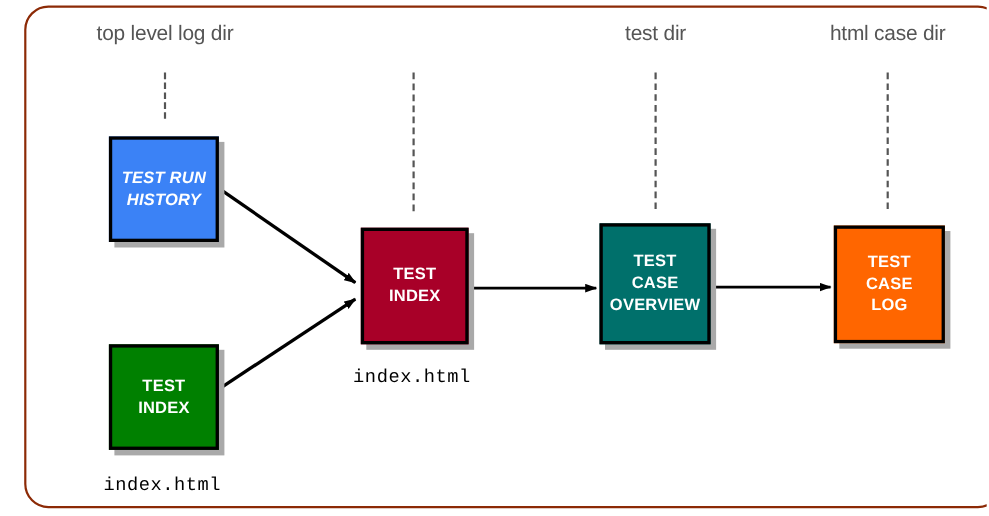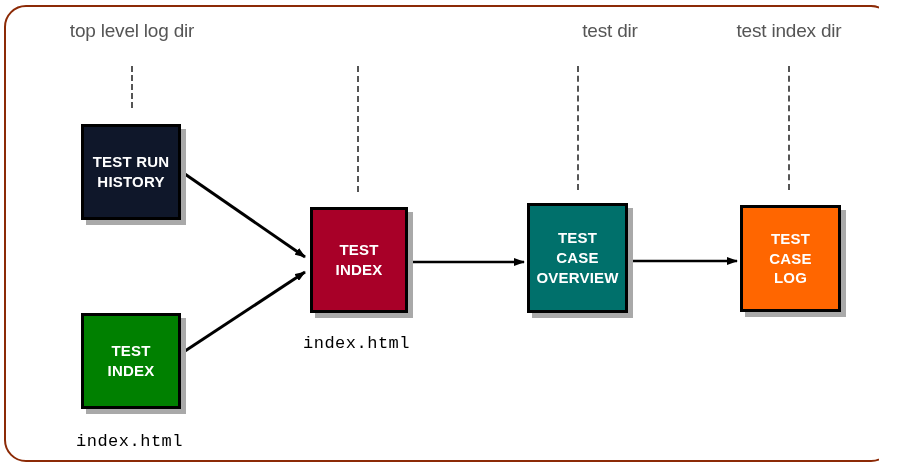--- a/index.html
+++ b/index.html
@@ -16,6 +16,7 @@
     height: 469px;
     background: #ffffff;
     overflow: hidden;
+    margin-left: 18px;
   }
   .frame {
     position: absolute;

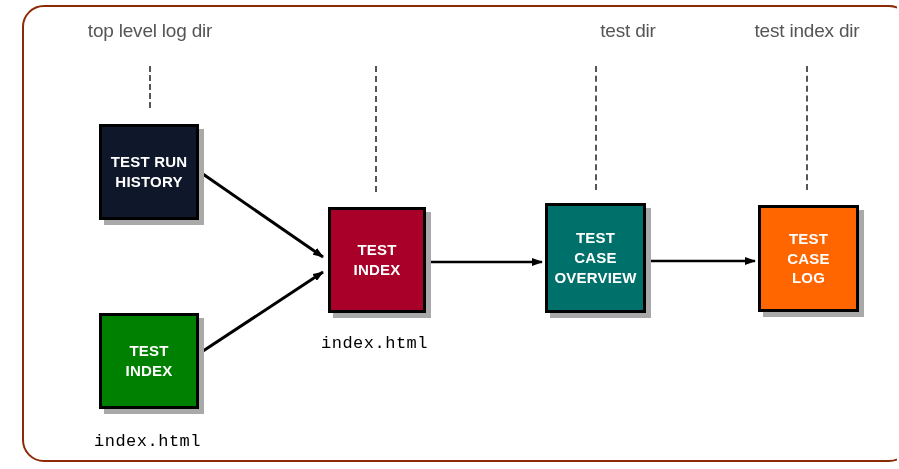--- a/index.html
+++ b/index.html
@@ -89,7 +89,7 @@
   <div class="frame"></div>
 
   <div class="col-label" style="left:132px; top:20px;">top level log dir</div>
-  <div class="col-label" style="left:610px; top:20px;">test dir</div>
+  <div class="col-label" style="left:578px; top:20px;">test dir</div>
   <div class="col-label" style="left:789px; top:20px;">test index dir</div>
 
   <div class="dashline" style="left:132px; top:66px; height:42px;"></div>

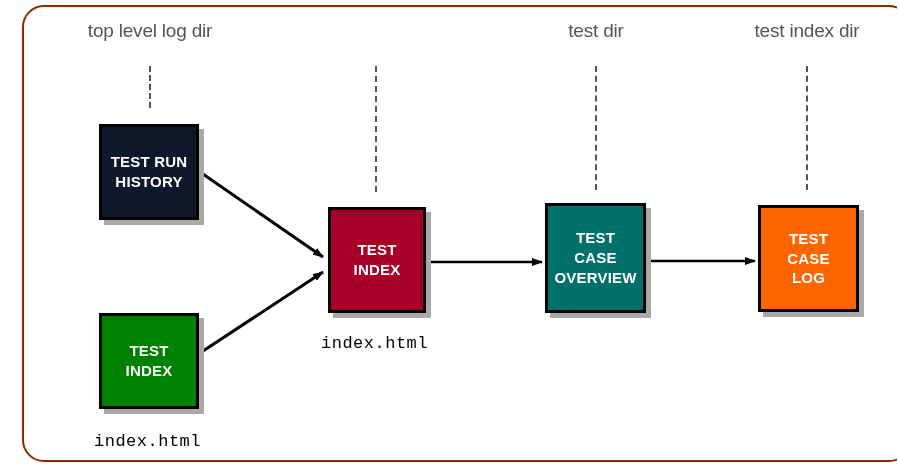--- a/index.html
+++ b/index.html
@@ -90,7 +90,7 @@
 
   <div class="col-label" style="left:132px; top:20px;">top level log dir</div>
   <div class="col-label" style="left:578px; top:20px;">test dir</div>
-  <div class="col-label" style="left:789px; top:20px;">test index dir</div>
+  <div class="col-label" style="left:789px; top:20px;">html case dir</div>
 
   <div class="dashline" style="left:132px; top:66px; height:42px;"></div>
   <div class="dashline" style="left:358px; top:66px; height:126px;"></div>

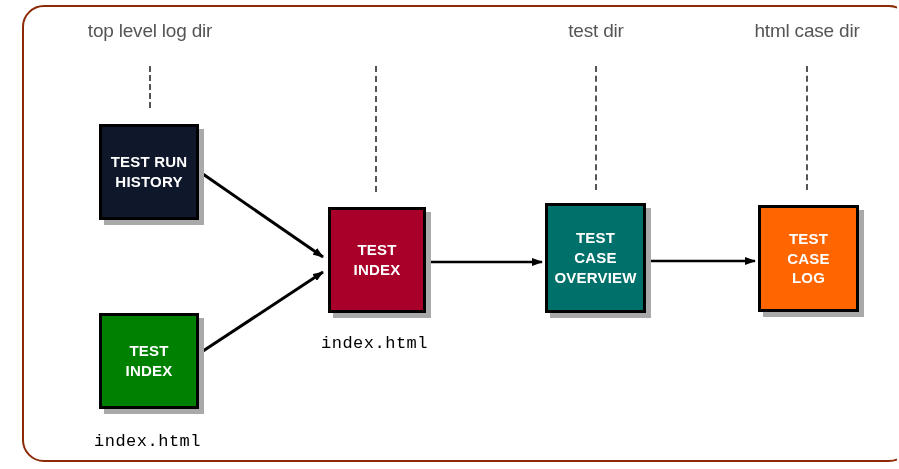--- a/index.html
+++ b/index.html
@@ -109,7 +109,7 @@
     <line x1="629" y1="261" x2="737" y2="261" stroke="#000000" stroke-width="2.5" marker-end="url(#arrowhead)"></line>
   </svg>
 
-  <div class="node" style="left:81px; top:124px; width:100px; height:96px; background:#0f172a;">
+  <div class="node" style="left:81px; top:124px; width:100px; height:96px; background:#3b82f6;font-style:italic;">
     <div>
       <span>TEST RUN</span>
       <span>HISTORY</span>

